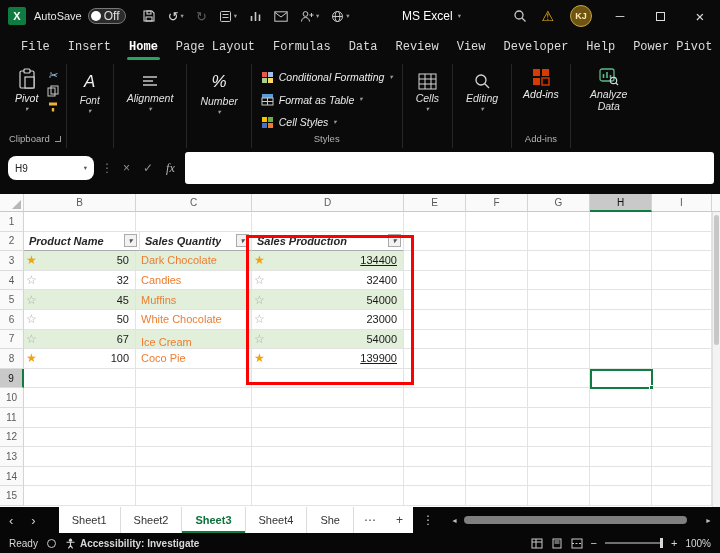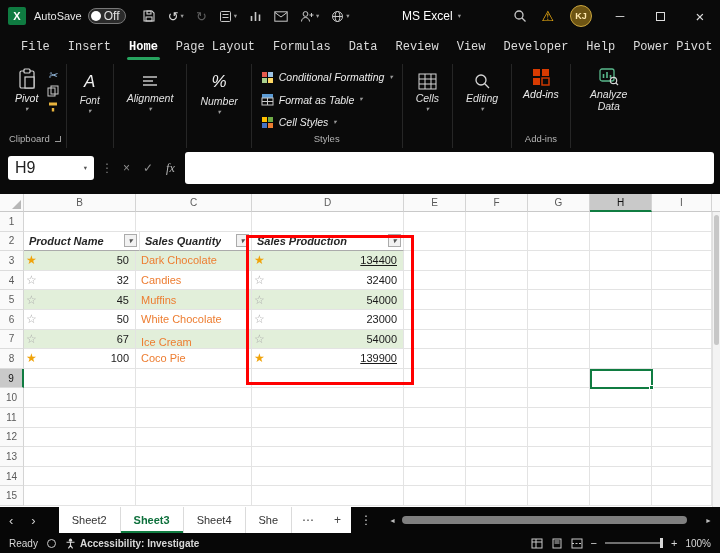--- a/index.html
+++ b/index.html
@@ -72,7 +72,7 @@
 
   
   .formulabar{height:46px;background:#0a0a0a;display:flex;align-items:center;gap:7px;padding:2px 6px 8px 8px;flex-shrink:0;}
-  .namebox{width:86px;height:24px;background:#fff;border-radius:3px;display:flex;align-items:center;padding:0 7px;font-size:16px;color:#222;}
+  .namebox{width:86px;height:24px;background:#fff;border-radius:8px;display:flex;align-items:center;padding:0 7px;font-size:10px;color:#222;}
   .nb-chev{margin-left:auto;color:#555;}
   .fb-dots{color:#808080;font-size:12px;}
   .fb-btn{color:#8f8f8f;font-size:12px;padding:0 3px;}

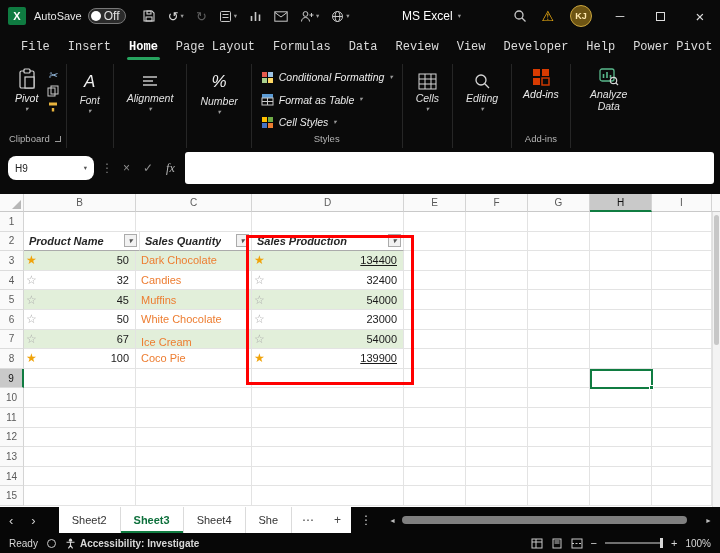--- a/index.html
+++ b/index.html
@@ -692,6 +692,7 @@
     <span class="st-nav ic i-next"></span>
     <div class="tabs-strip">
       <div class="tabs-mount" id="tabs-mount">
+          <div class="sheet-tab">Sheet1</div>
           <div class="sheet-tab">Sheet2</div>
           <div class="sheet-tab active">Sheet3</div>
           <div class="sheet-tab">Sheet4</div>

